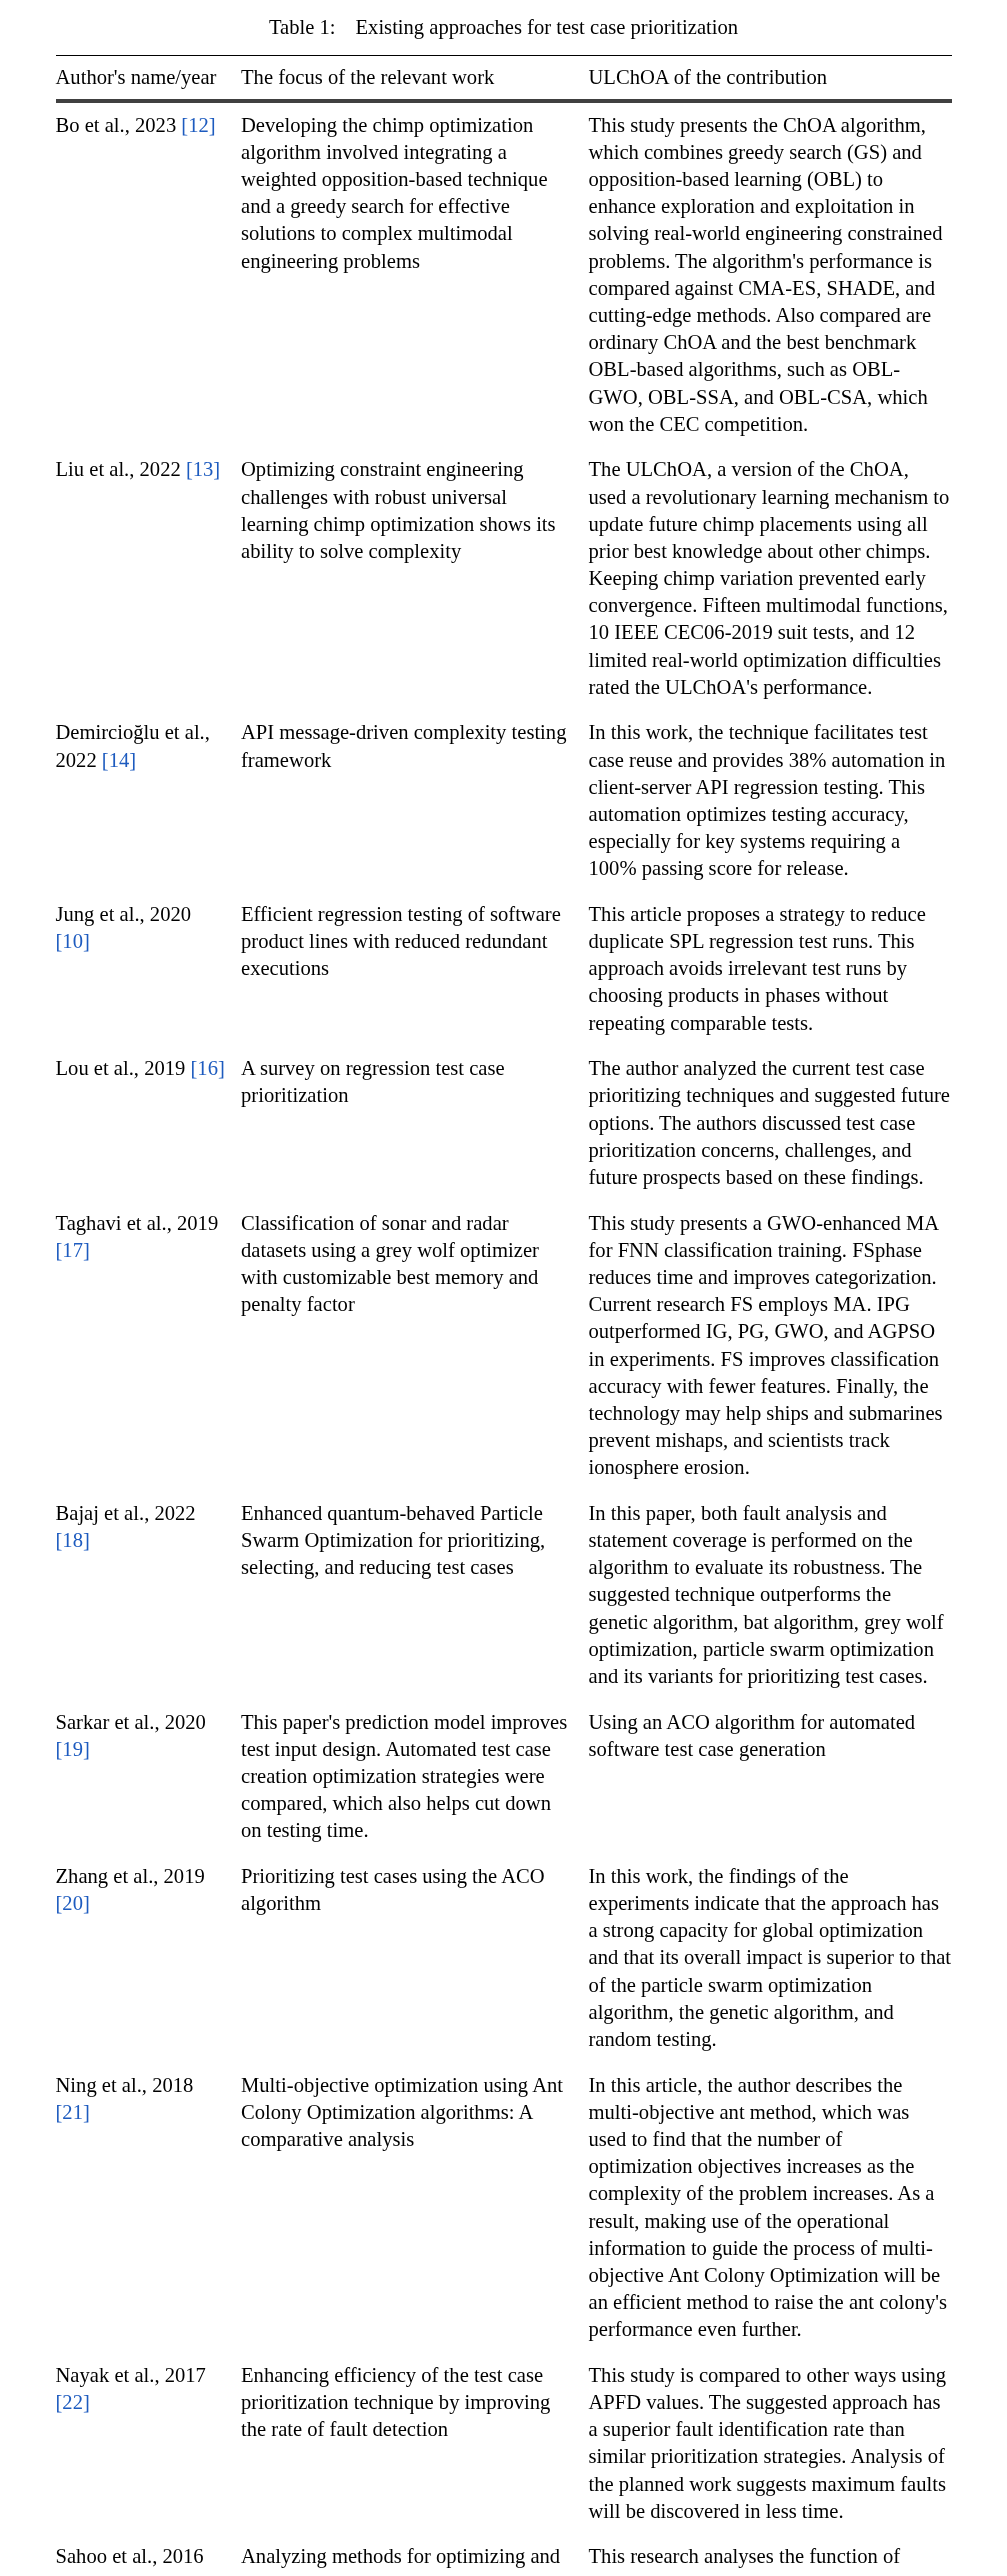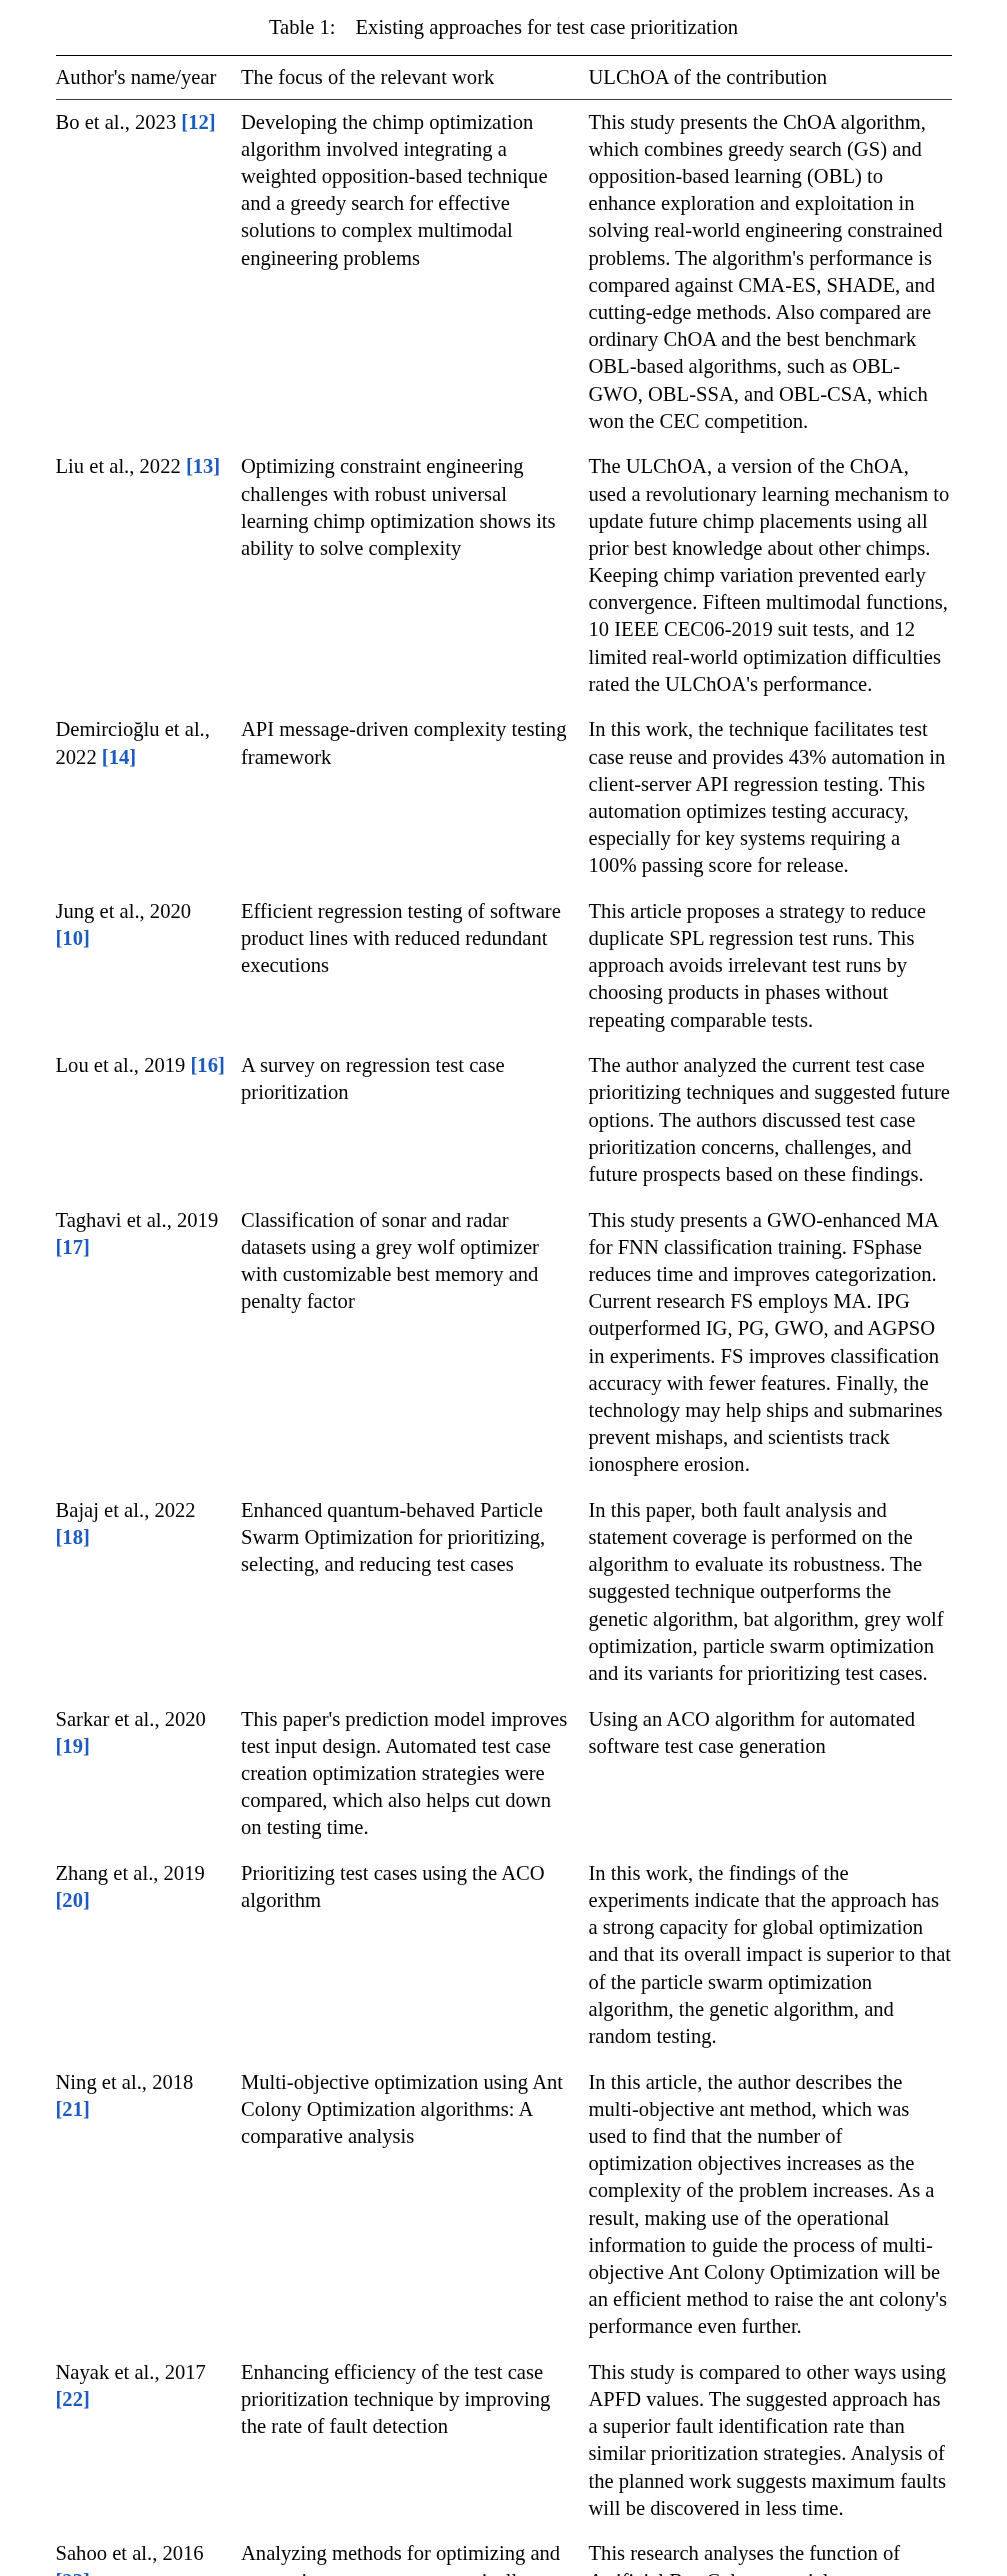--- a/index.html
+++ b/index.html
@@ -34,7 +34,7 @@
     grid-template-columns: 170px 332px 1fr;
     column-gap: 15.5px;
     padding: 8.2px 0 7.2px 0;
-    border-bottom: 1px solid #404040;
+    border-bottom: 4px solid #404040;
   }
   .tbody { padding-top: 9.3px; }
   .trow {

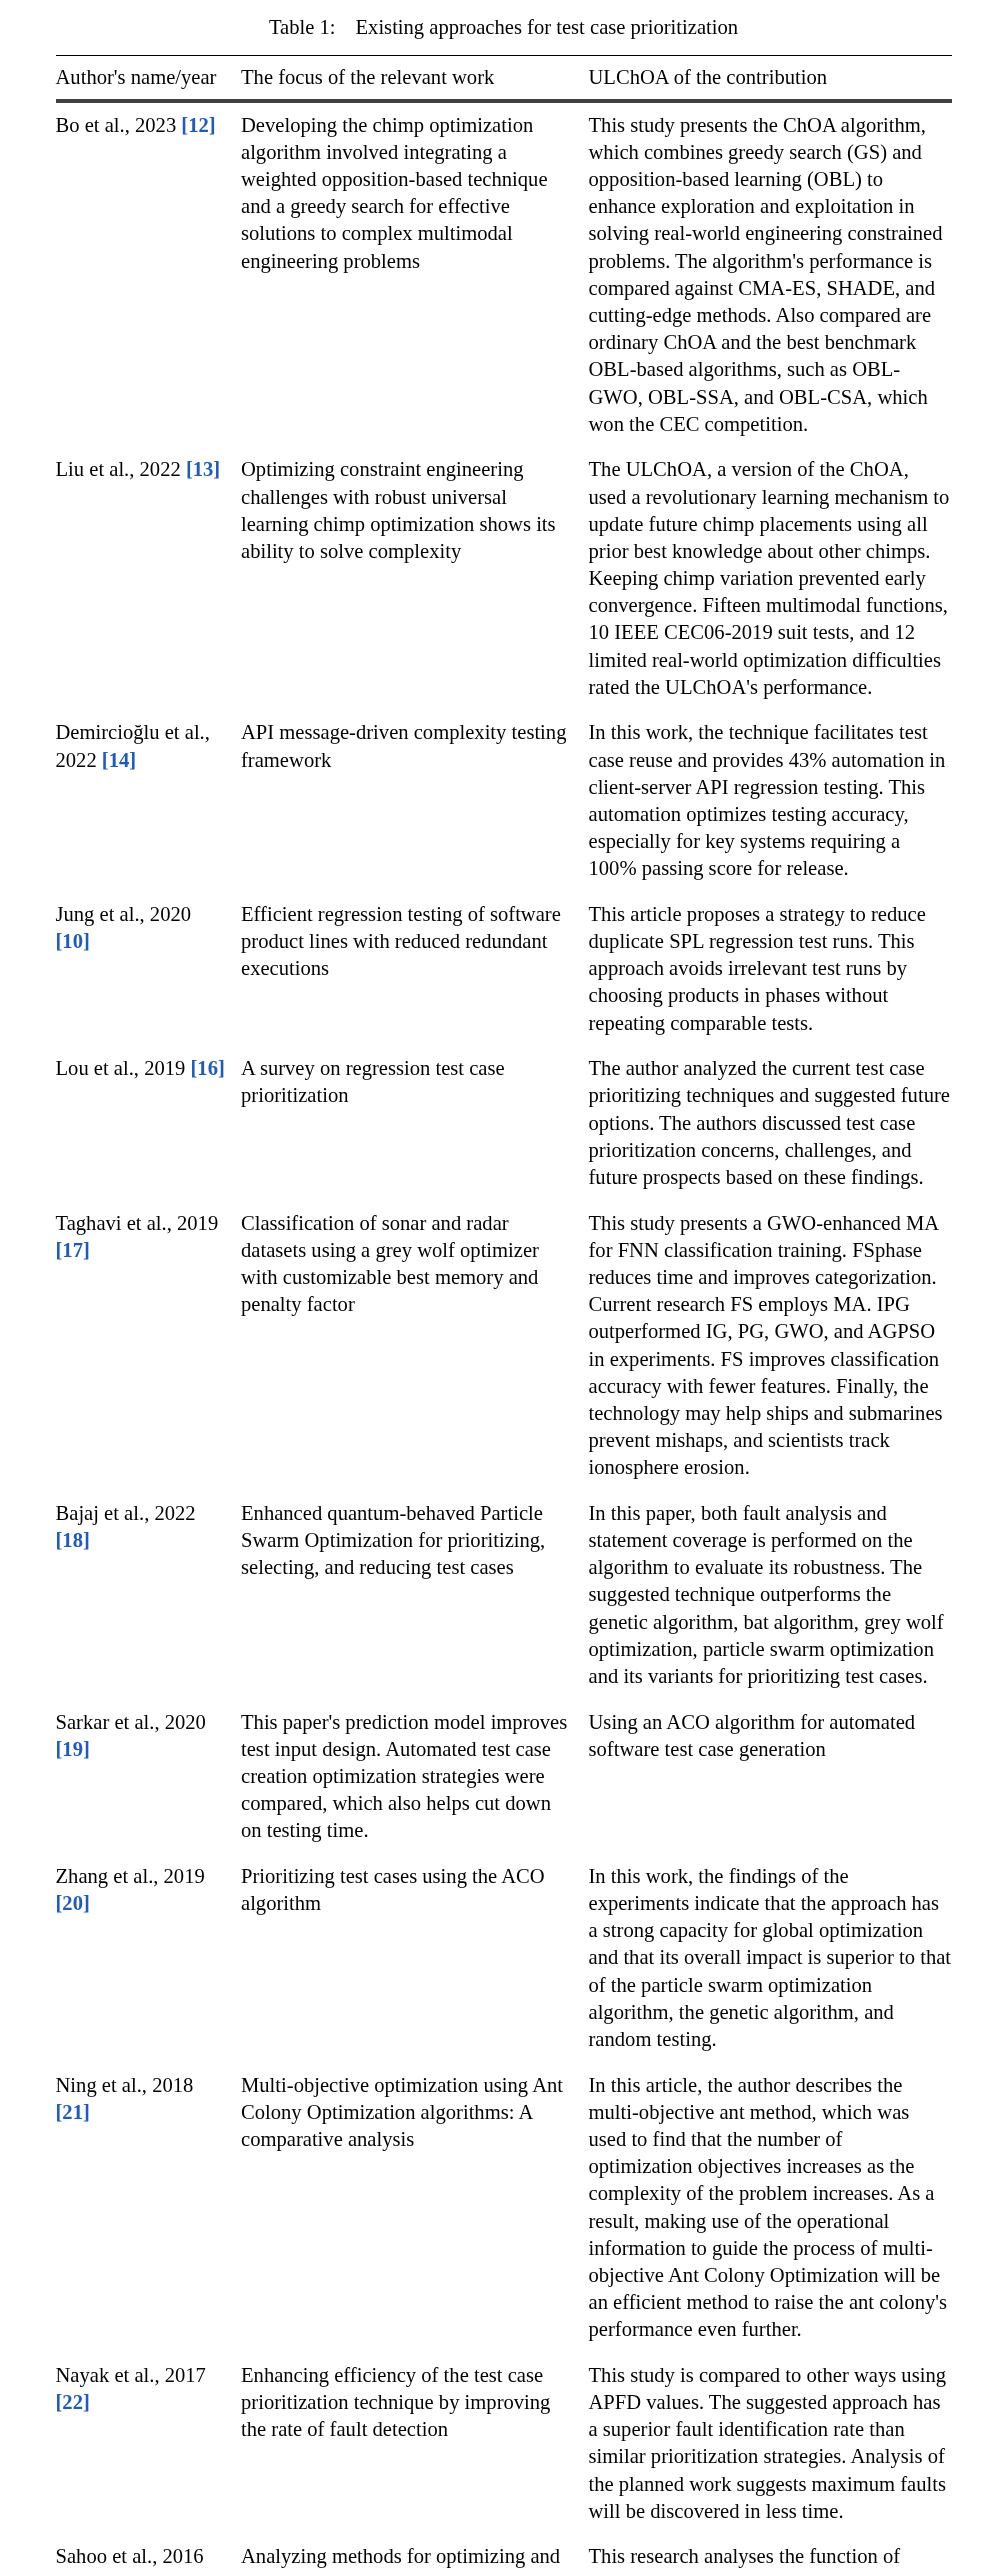--- a/index.html
+++ b/index.html
@@ -49,7 +49,6 @@
     color: var(--citation-color, #1d5bbf);
     text-decoration: none;
     cursor: pointer;
-    font-weight: bold;
   }
 </style>
 </head>

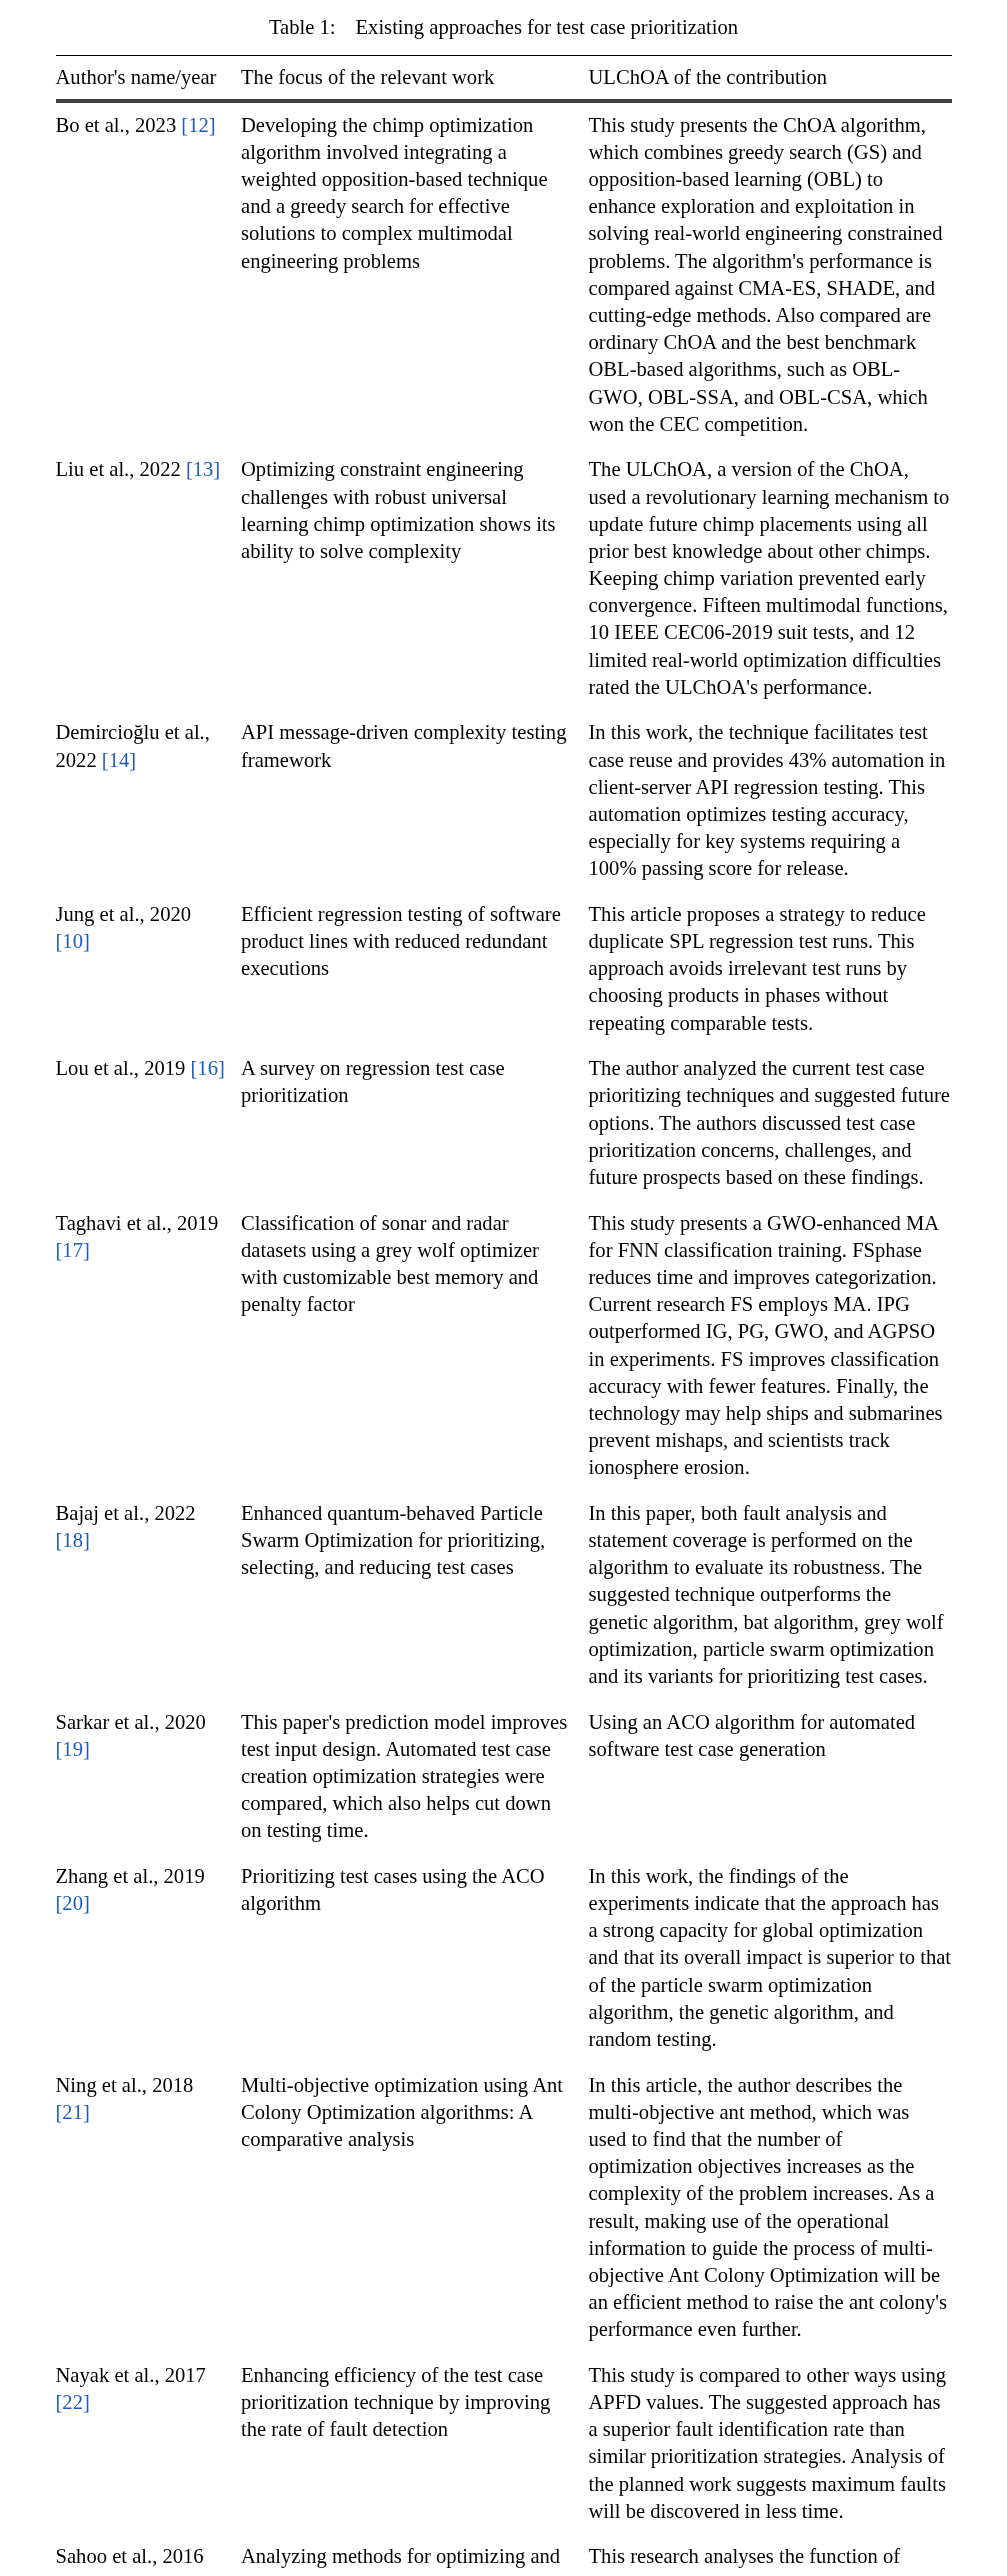--- a/index.html
+++ b/index.html
@@ -91,7 +91,7 @@
       <a class="ref">[14]</a>
     </div>
     <div class="cell">API message-driven complexity testing framework</div>
-    <div class="cell">In this work, the technique facilitates test case reuse and provides 43% automation in client-server API regression testing. This automation optimizes testing accuracy, especially for key systems requiring a 100% passing score for release.</div>
+    <div class="cell">In this work, the technique facilitates test case reuse and provides 38% automation in client-server API regression testing. This automation optimizes testing accuracy, especially for key systems requiring a 100% passing score for release.</div>
   </div>
 
   <div class="trow">

